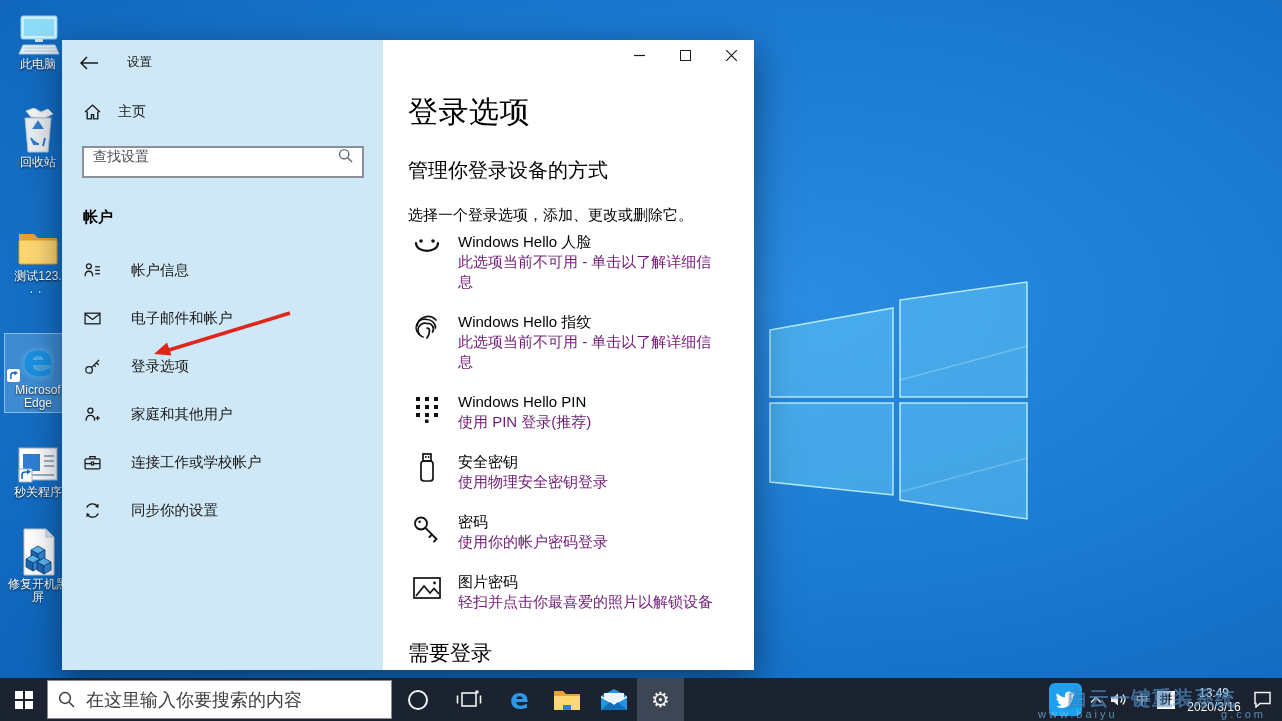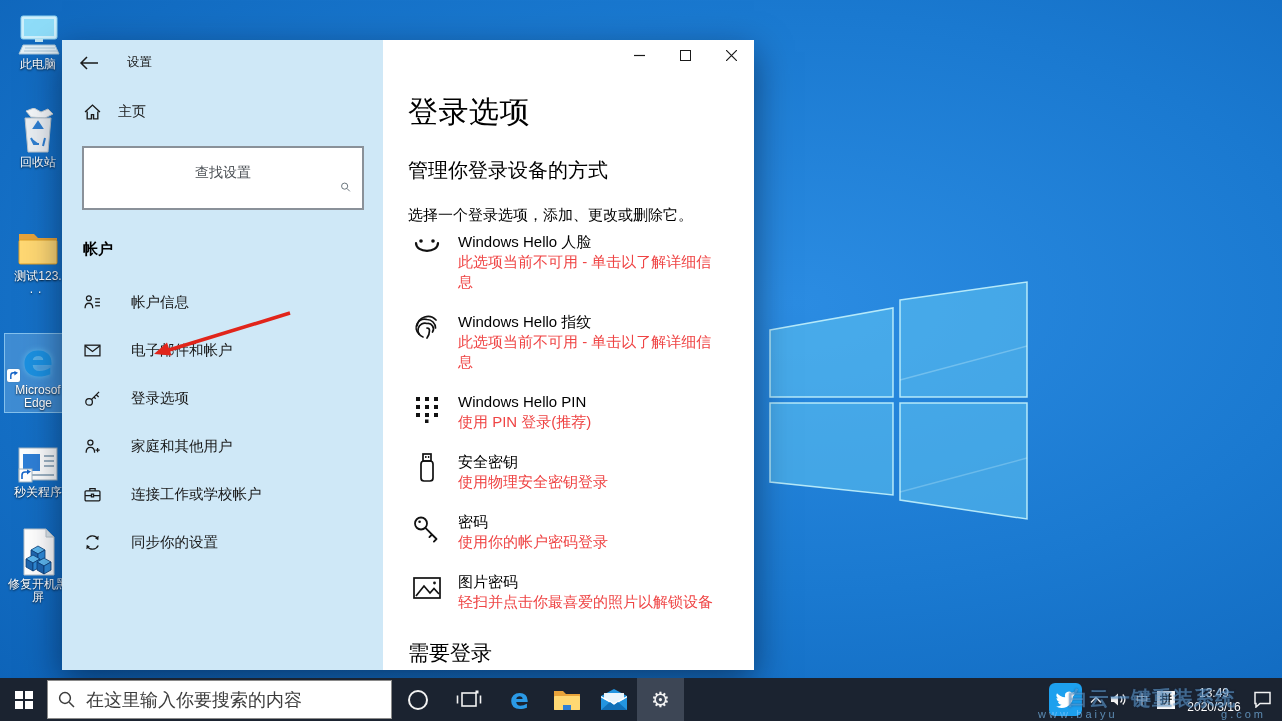--- a/index.html
+++ b/index.html
@@ -27,7 +27,7 @@
   .sb-title{margin-left:26px;font-size:12.5px;}
   .home-row{margin:32px 0 0 22px;display:flex;align-items:center;gap:17px;font-size:14px;}
   .search-box{margin:25px 19px 0 20px;height:28px;background:#fff;border:2px solid #8a9199;
-    display:flex;align-items:center;padding:16px 9px;font-size:14px;color:#4a4f54;flex-direction:column;}
+    display:flex;align-items:flex-start;padding:0 9px;font-size:14px;color:#4a4f54;}
   .search-box .mag{margin-left:auto;}
   .sb-section{margin:30px 0 0 21px;font-weight:bold;font-size:15px;color:#000;}
   .sb-items{margin-top:19px;}

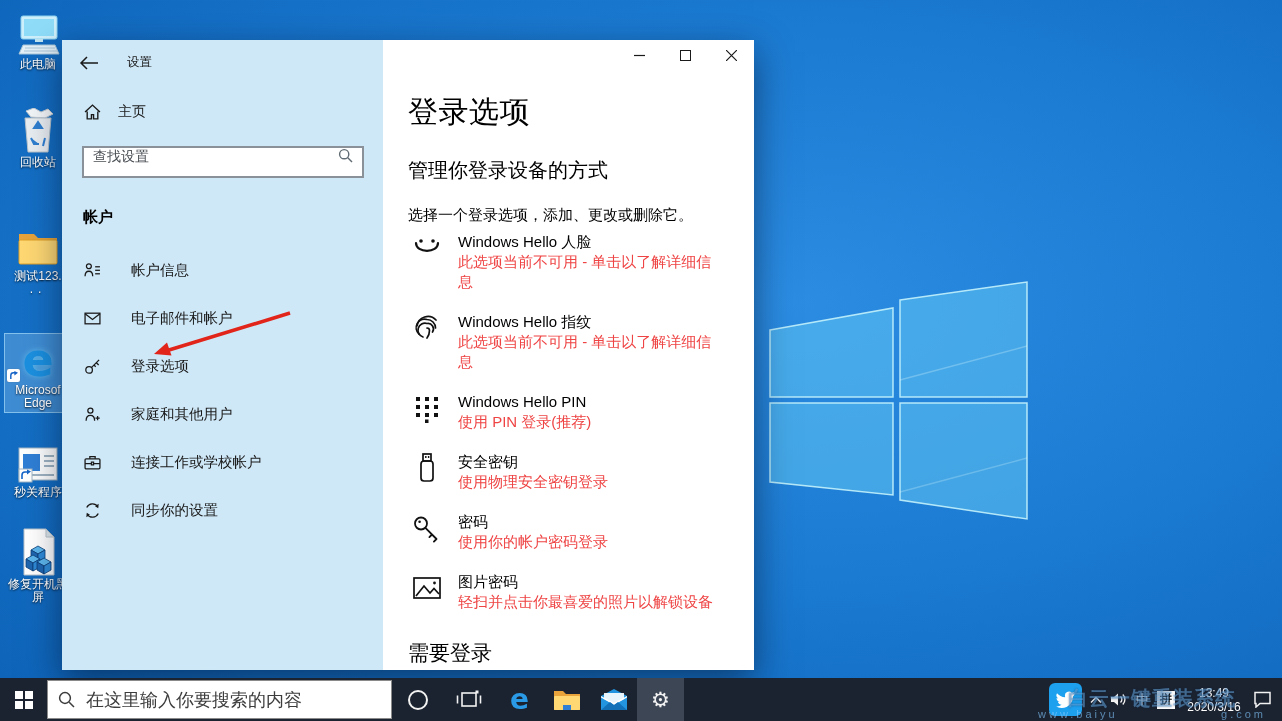--- a/index.html
+++ b/index.html
@@ -46,7 +46,7 @@
   .opt{display:flex;gap:13px;margin-bottom:20px;min-height:40px;cursor:pointer;}
   .opt .oicon{width:37px;flex:none;display:flex;justify-content:center;}
   .opt-title{font-size:15px;line-height:20px;color:#000;}
-  .opt-desc{font-size:15px;line-height:20px;color:#ef4444;}
+  .opt-desc{font-size:15px;line-height:20px;color:#701a75;}
   .ct-sec2{margin-top:27px;font-size:21px;font-weight:400;}
   .ct-q{margin-top:25px;font-size:15px;}
   .red-arrow{position:absolute;left:58px;top:260px;z-index:30;pointer-events:none;}

